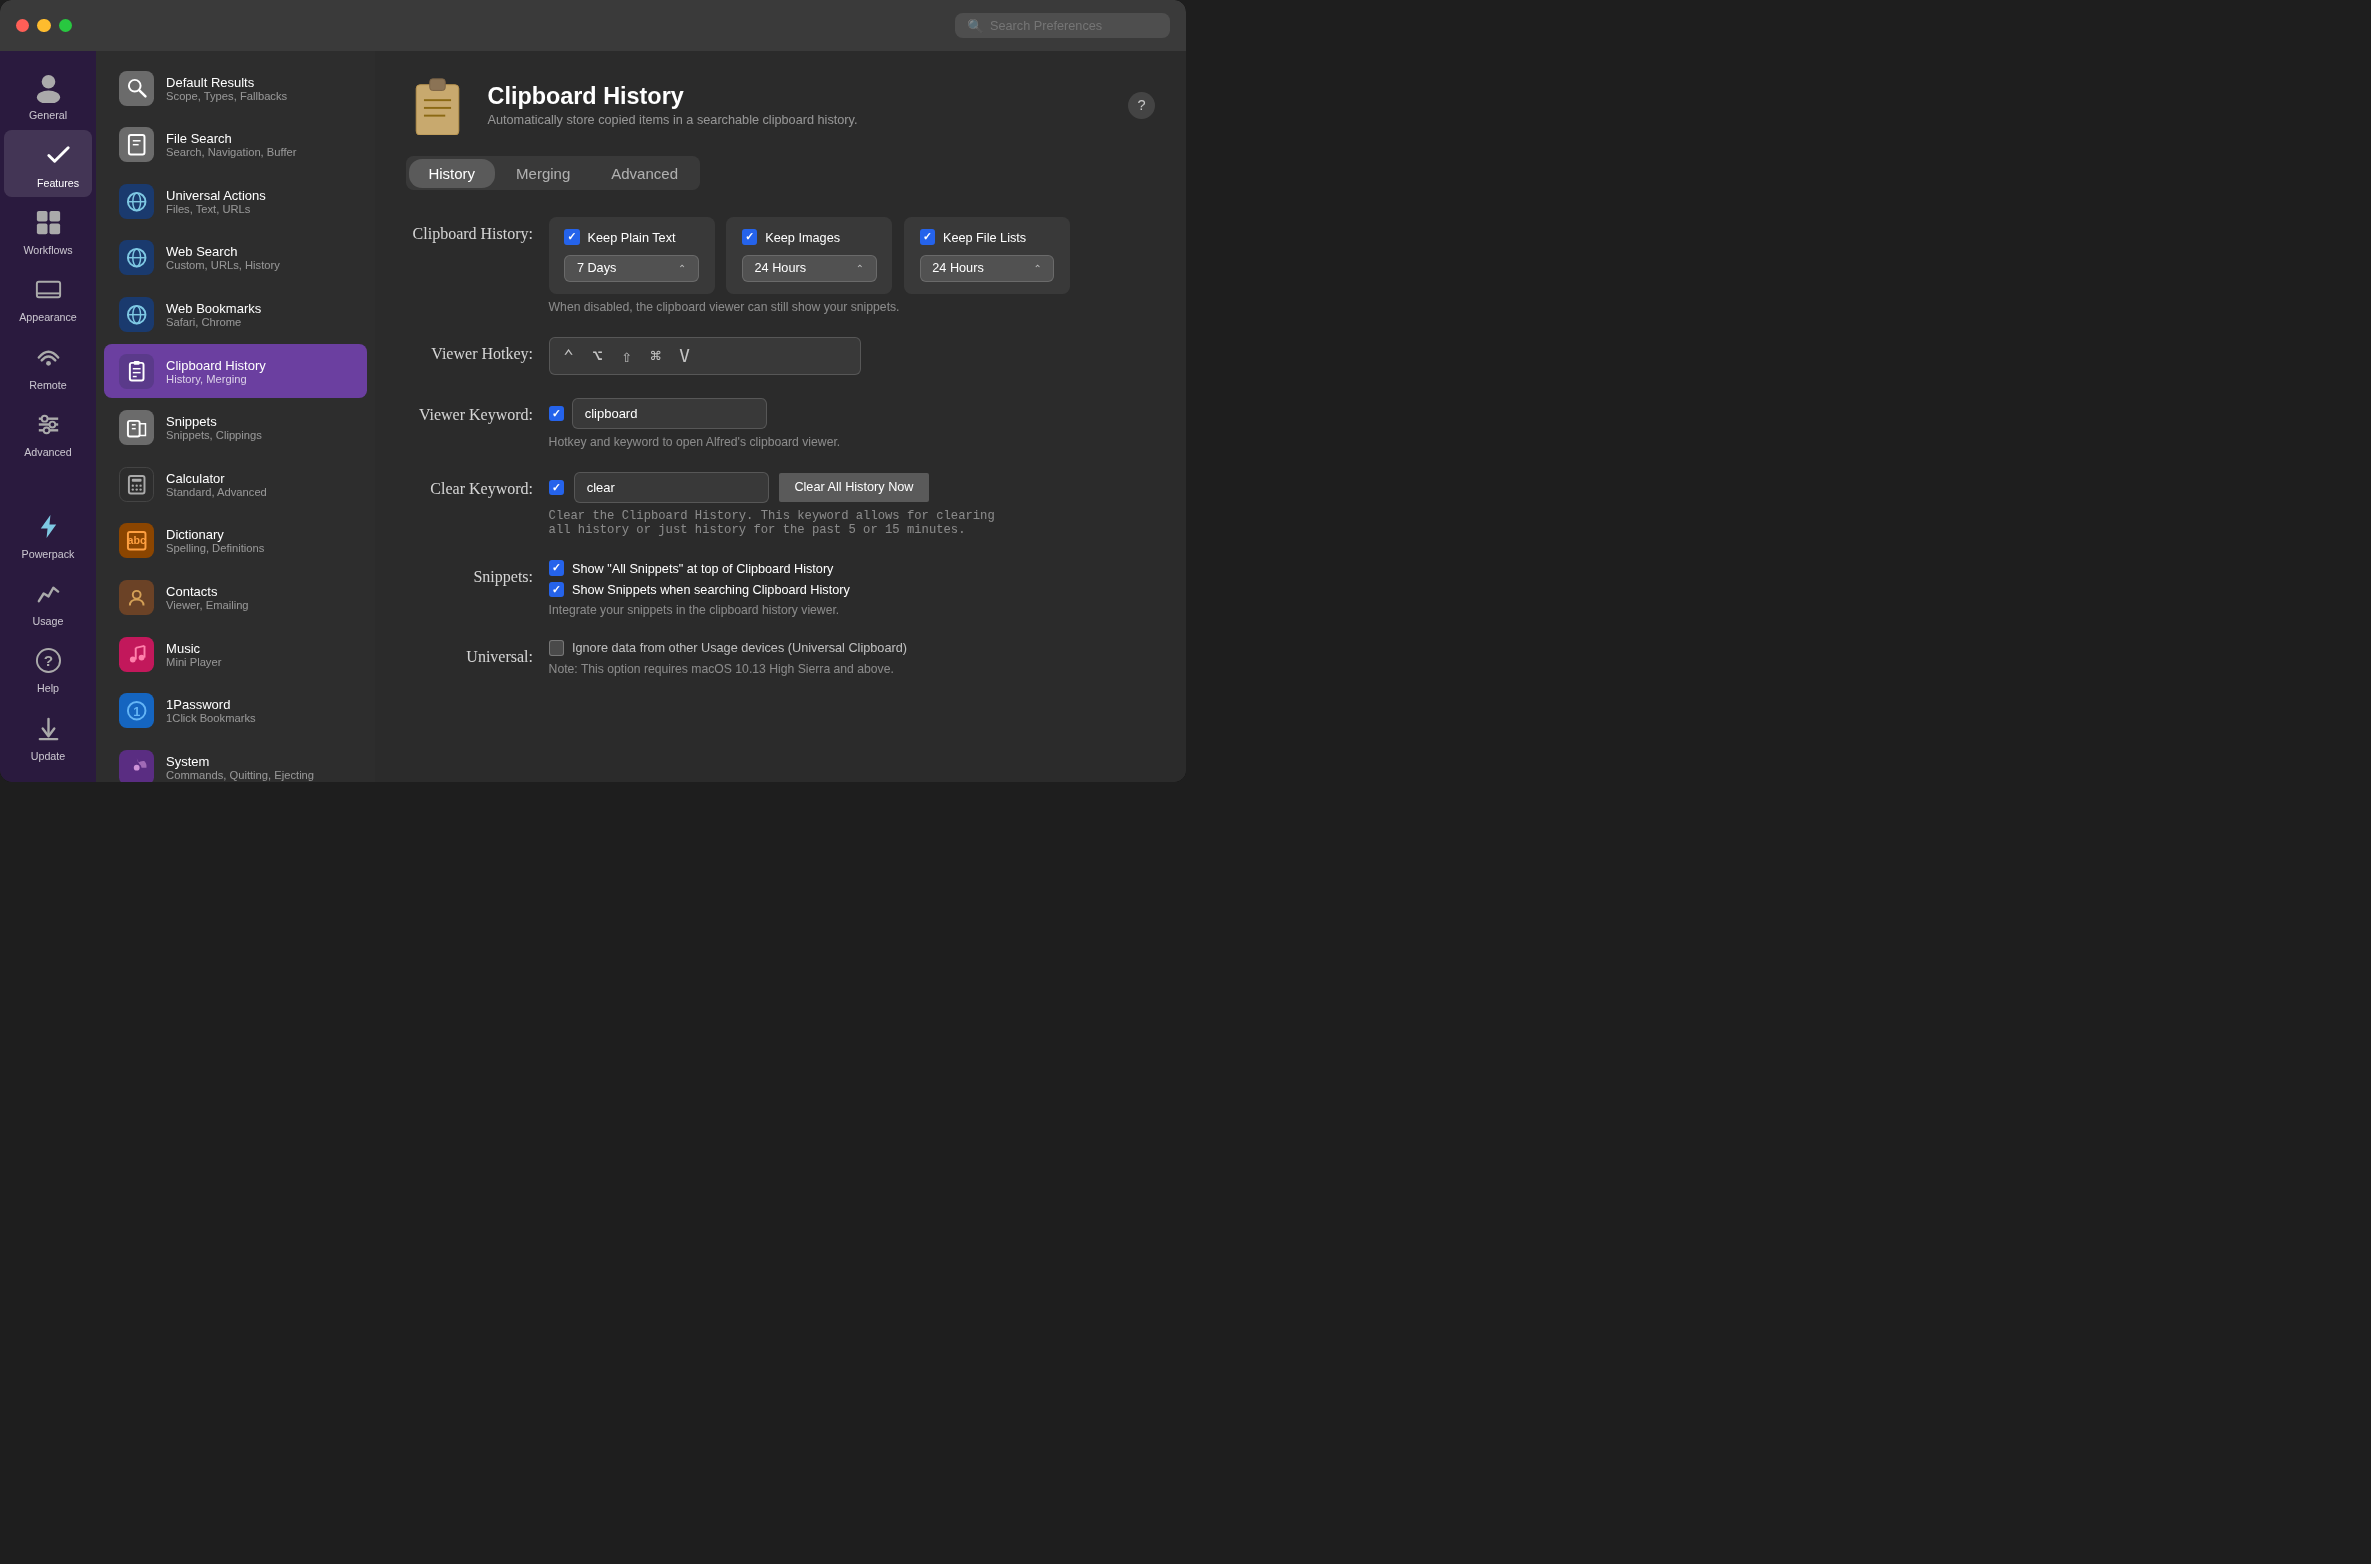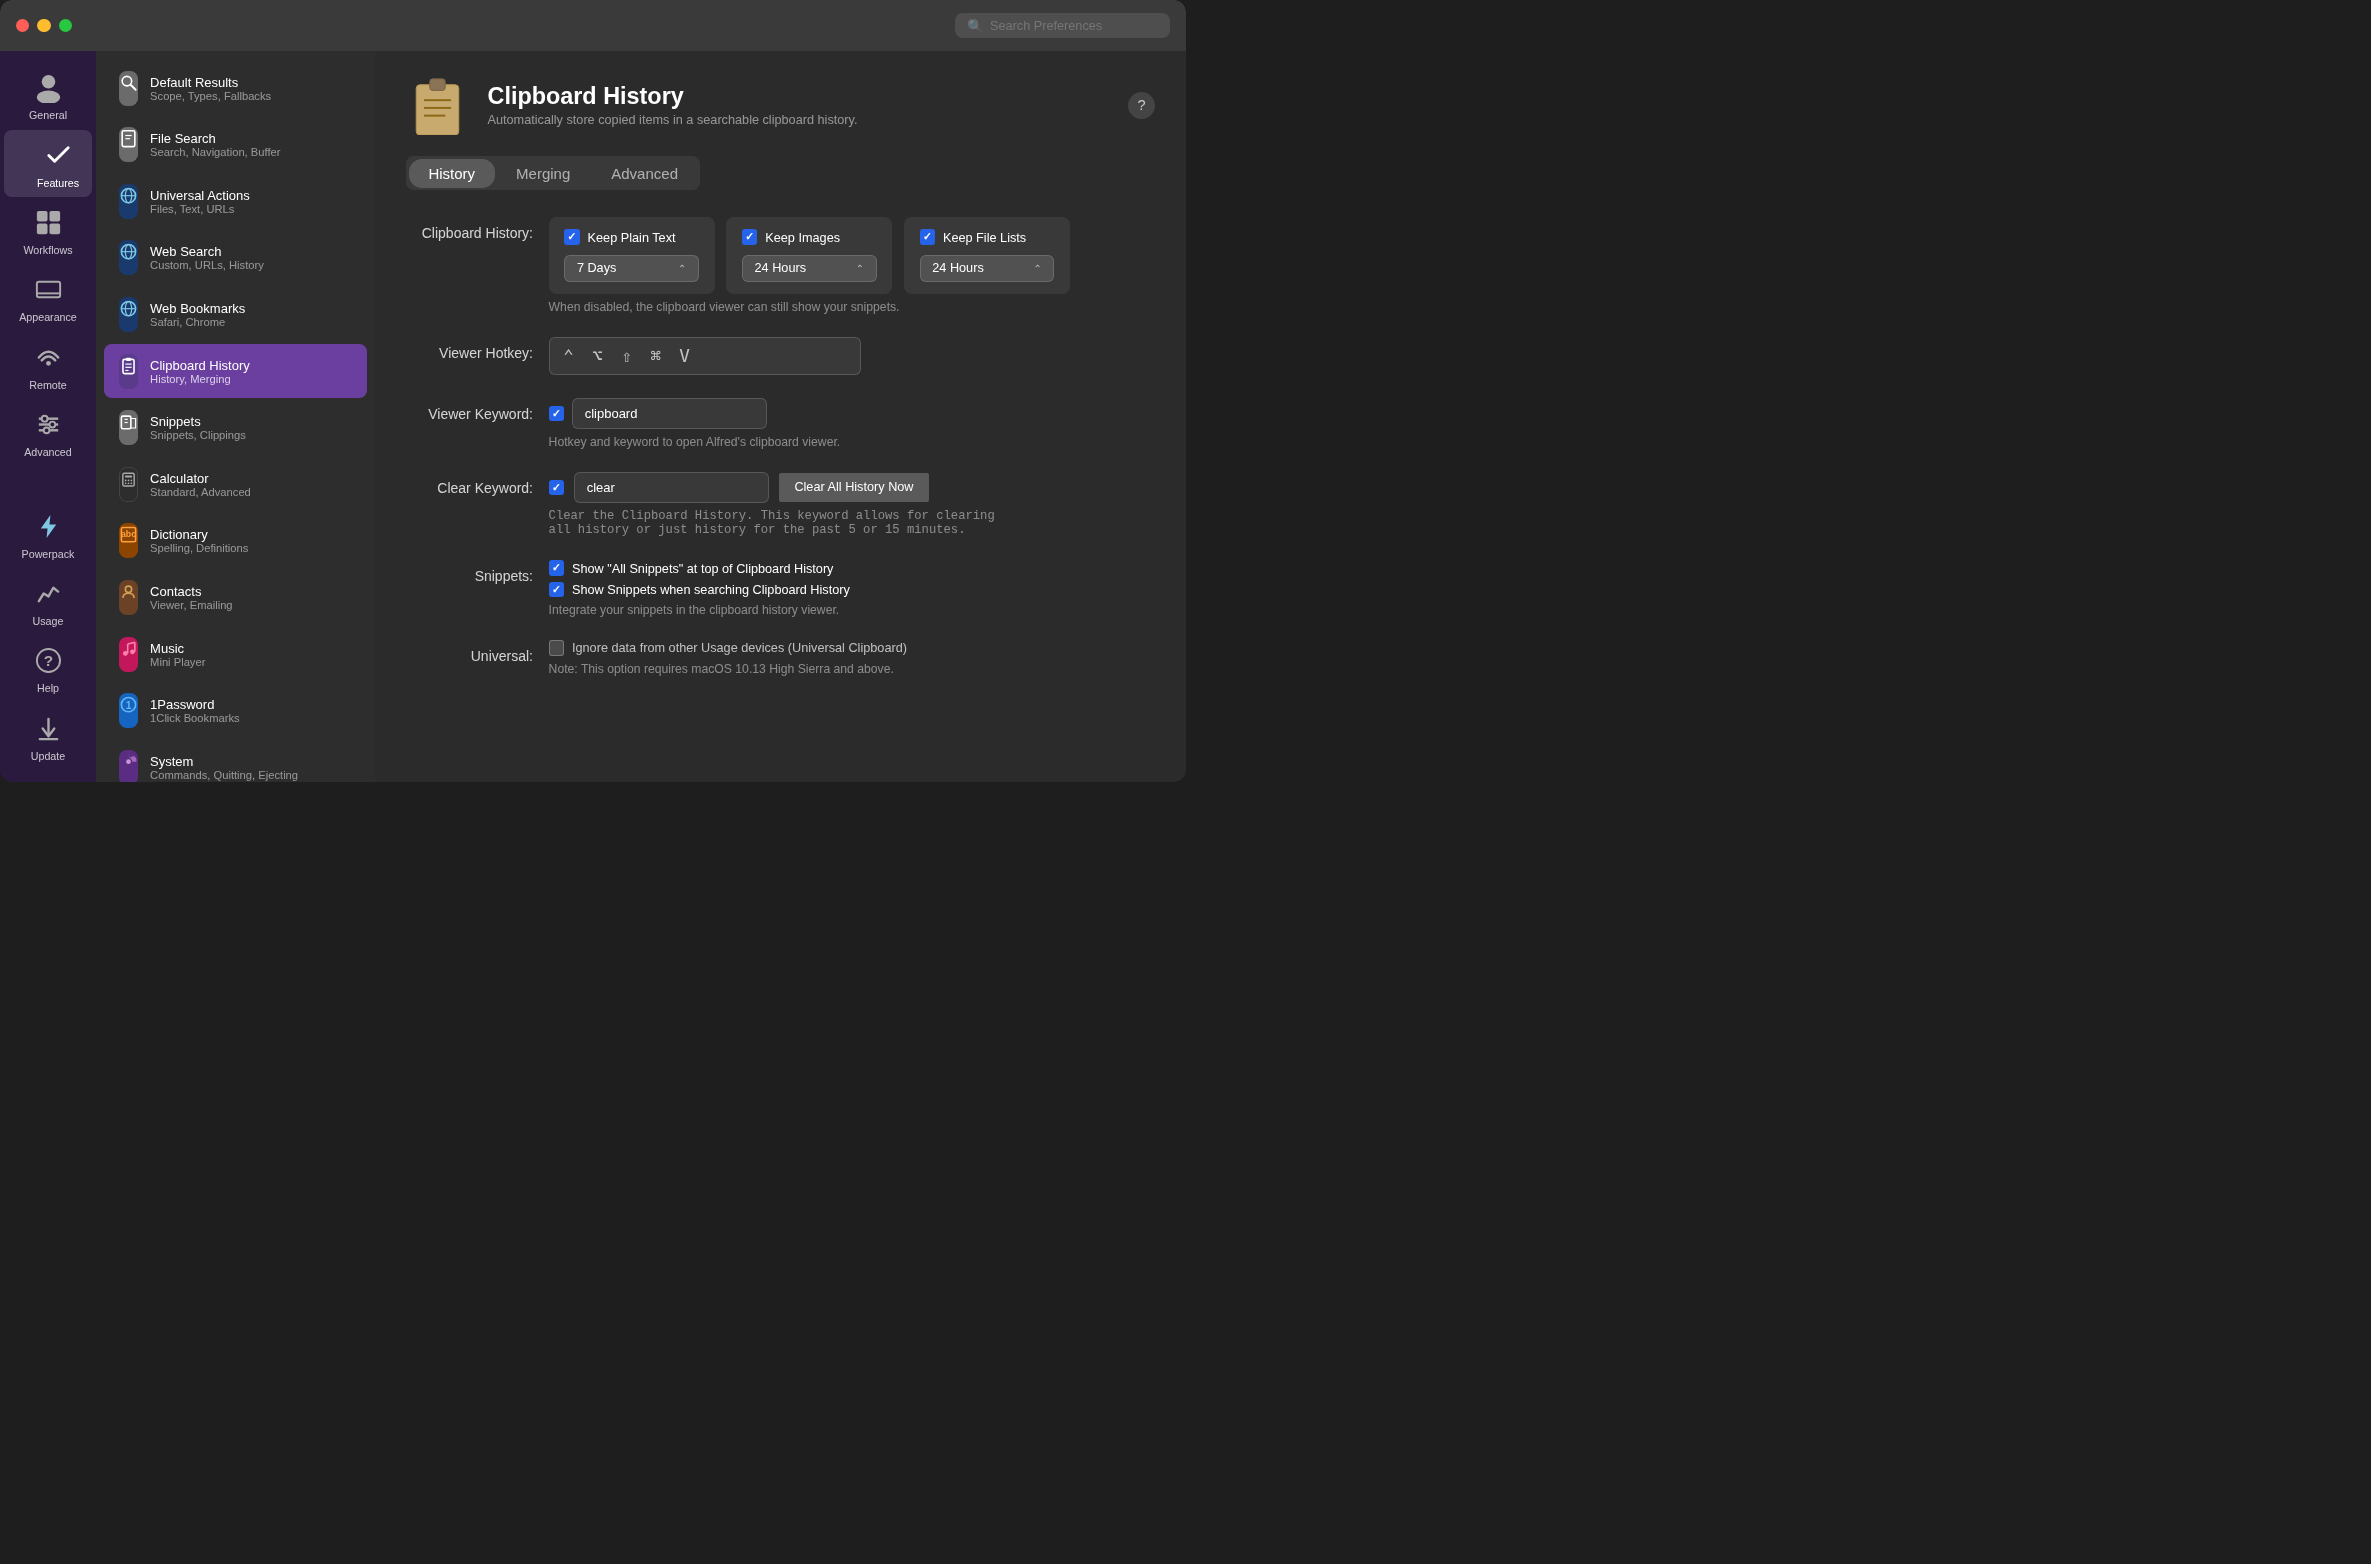--- a/index.html
+++ b/index.html
@@ -230,12 +230,13 @@
       gap: 15.6px;
     }
     .form-label {
-      font-size: 14px;
+      font-size: 16px;
       color: rgba(255,255,255,0.8);
       width: 127px;
       padding-top: 7.8px;
       text-align: right;
       flex-shrink: 0;
+      font-family: Liberation Serif, serif;
     }
     .form-content { flex: 1; }
 

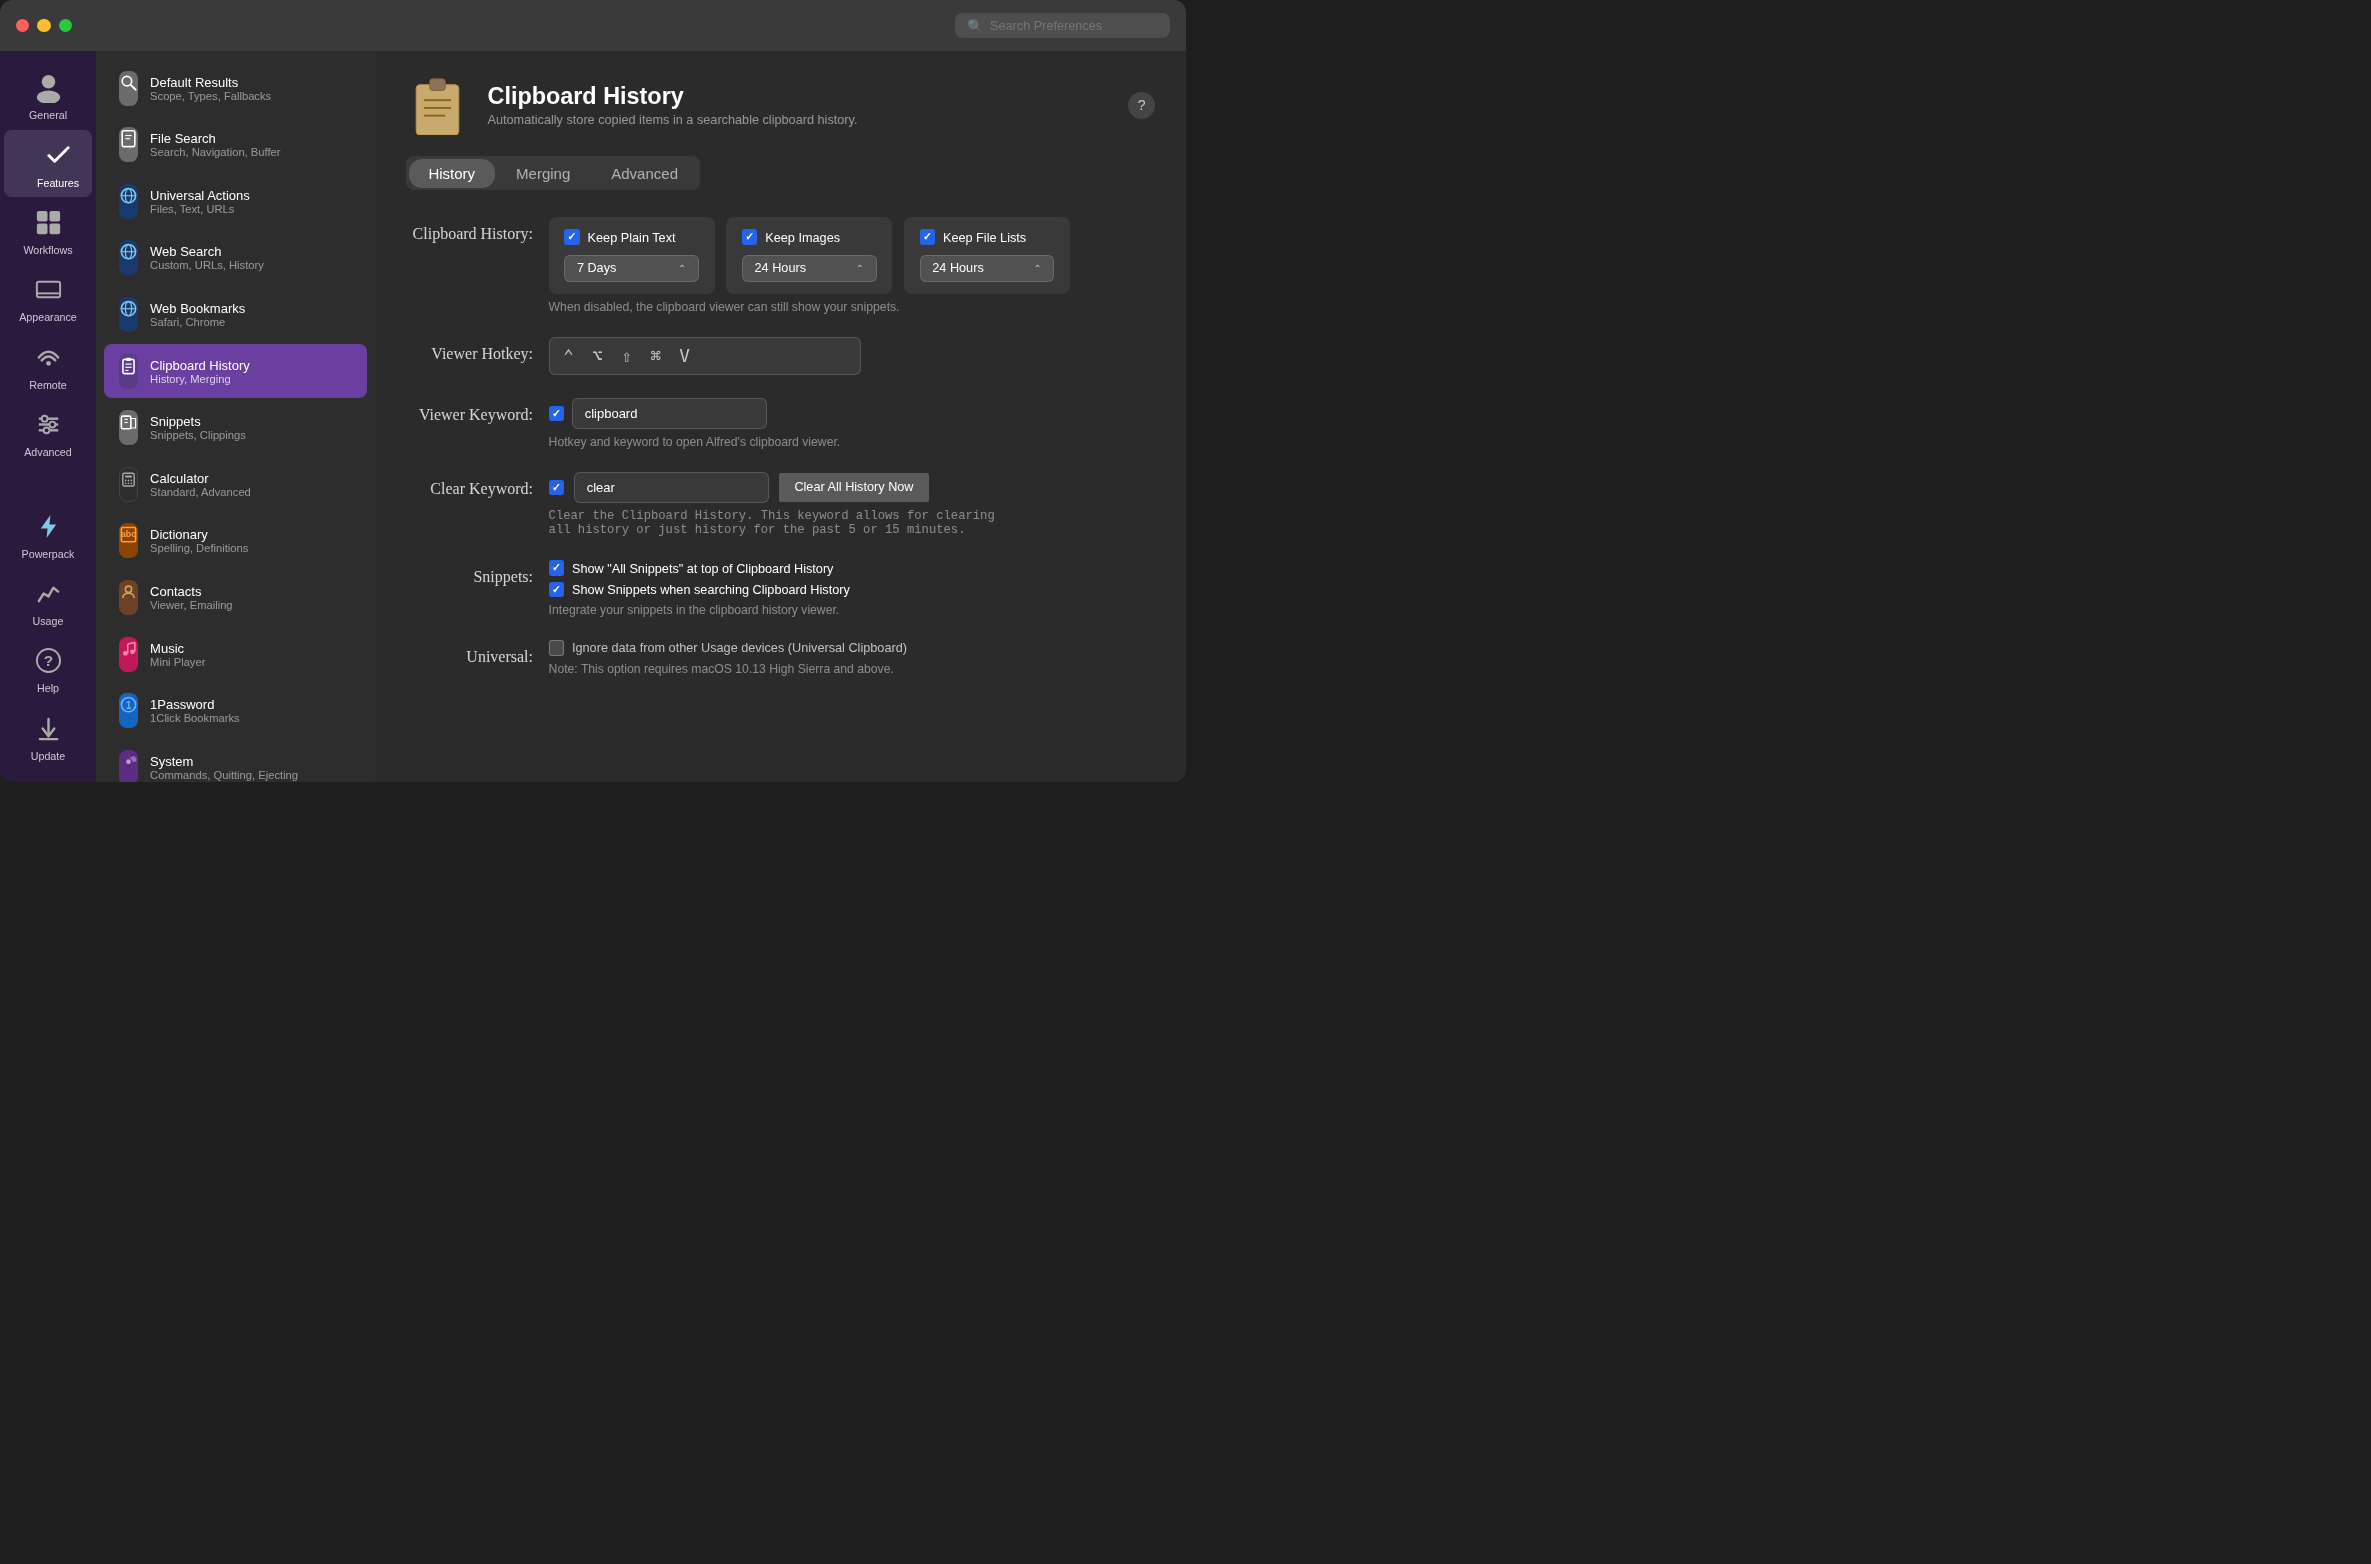--- a/index.html
+++ b/index.html
@@ -128,10 +128,11 @@
     }
     .feature-item.active { background: #6b3fa0; }
     .feature-icon {
-      width: 19px;
+      width: 35px;
       height: 35px;
       border-radius: 7.8px;
       display: flex;
+      align-items: center;
       justify-content: center;
       font-size: 19.5px;
       flex-shrink: 0;

